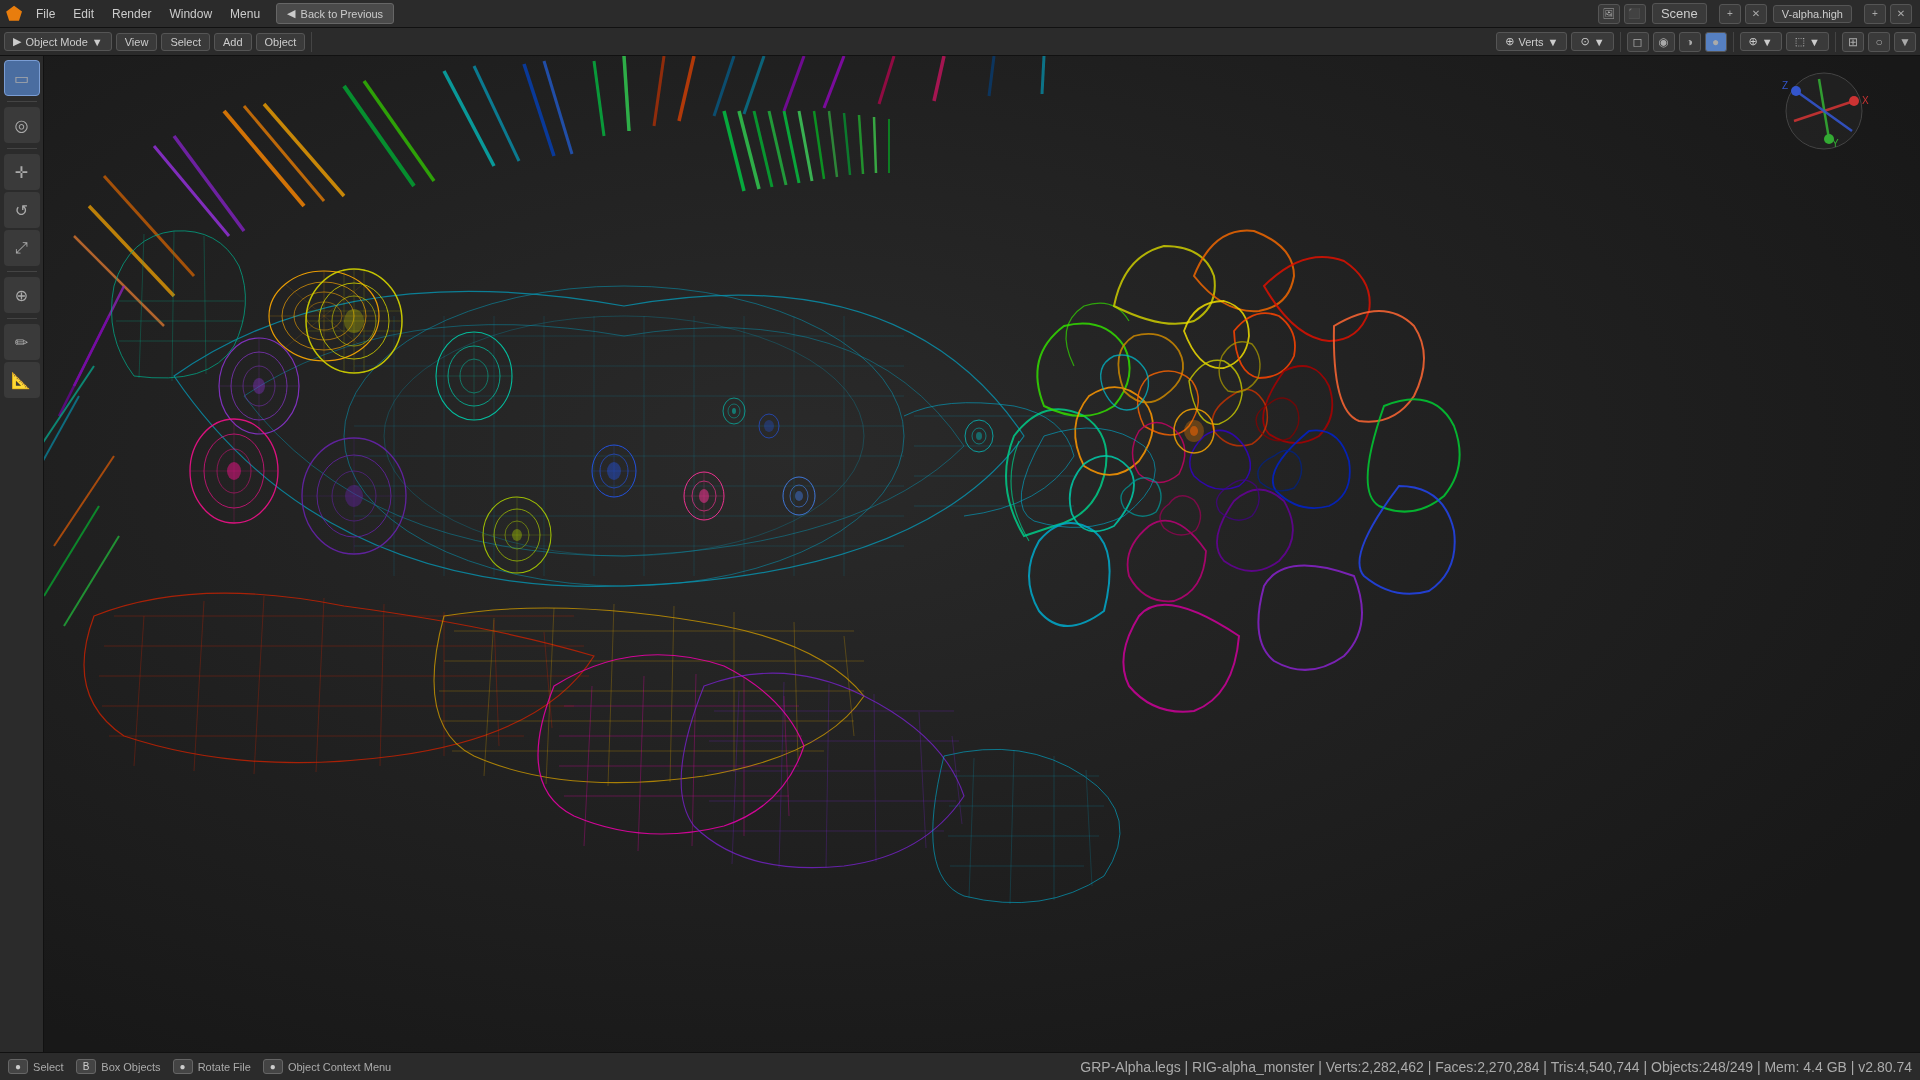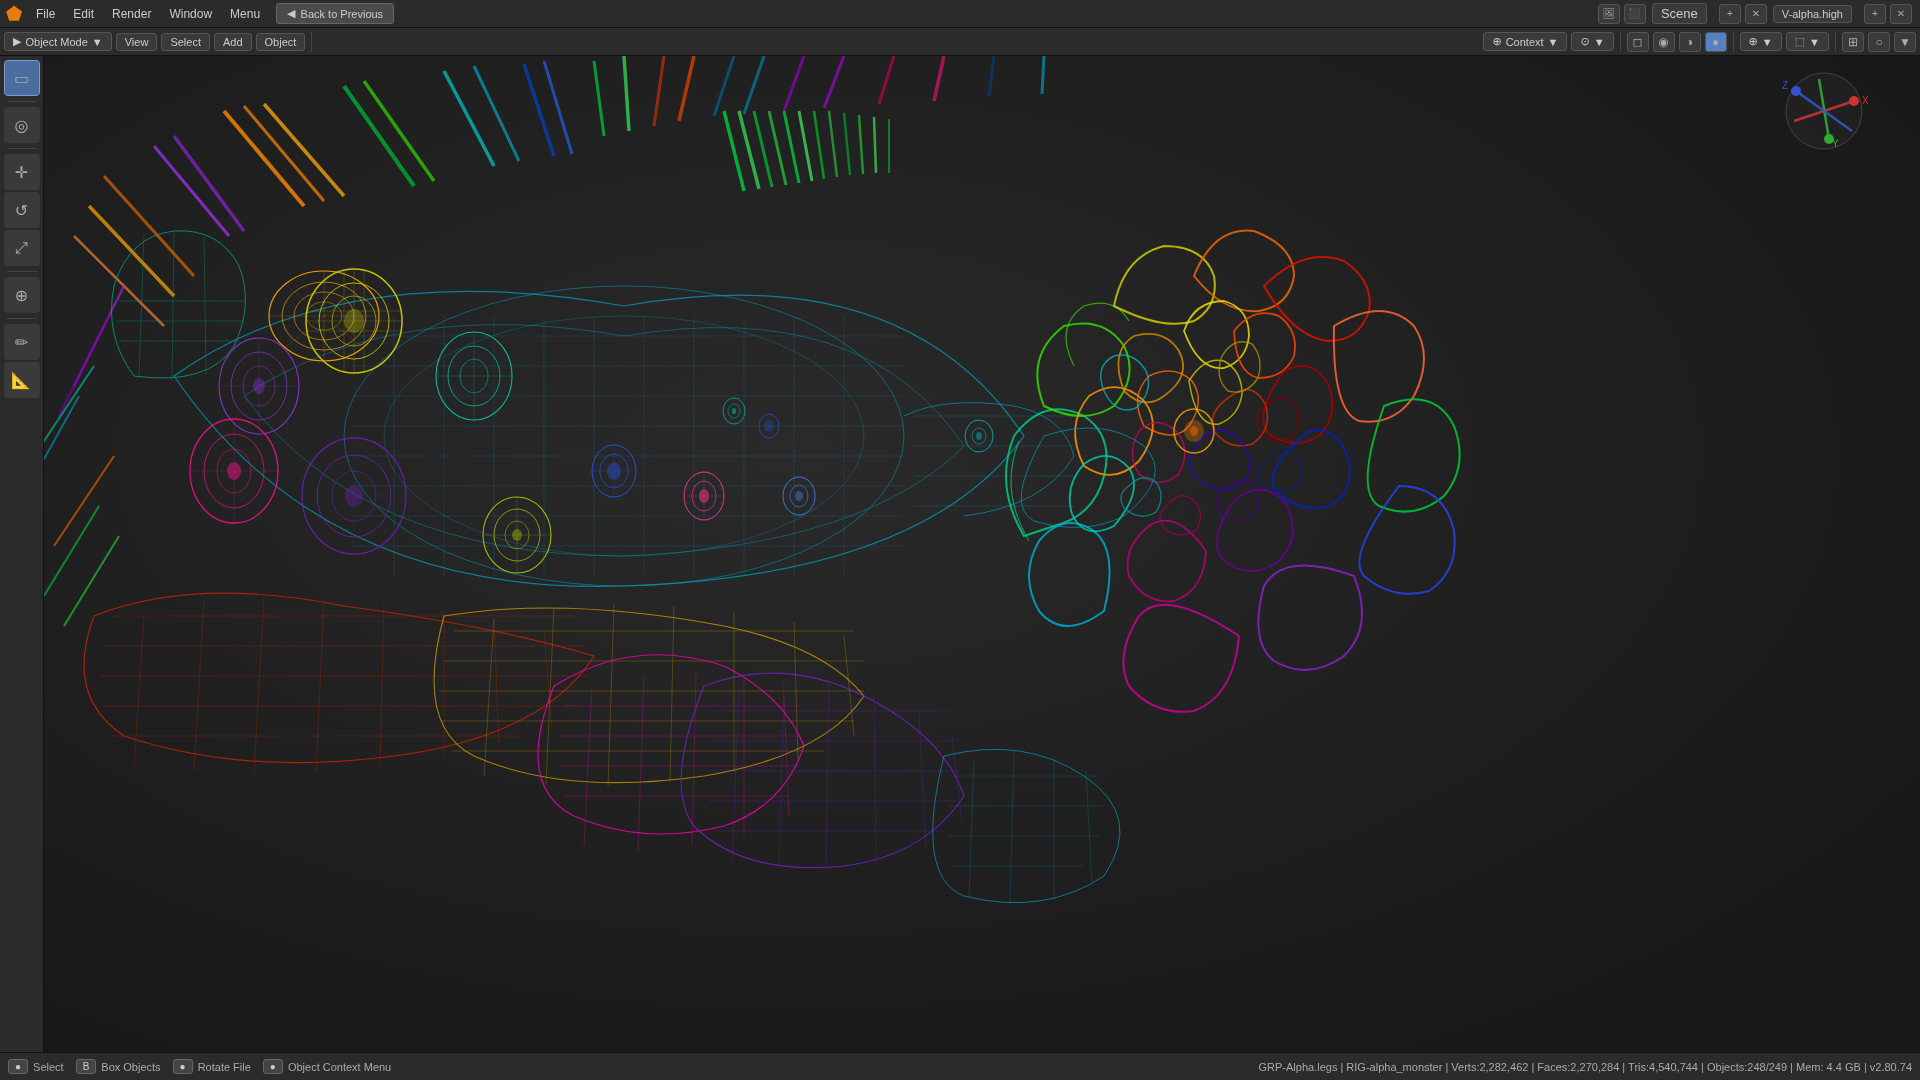--- a/index.html
+++ b/index.html
@@ -324,7 +324,7 @@
   <div class="toolbar-right">
     <div class="toolbar-btn">
       <span>⊕</span>
-      <span>Context</span>
+      <span>Verts</span>
       <span>▼</span>
     </div>
     <div class="toolbar-btn">

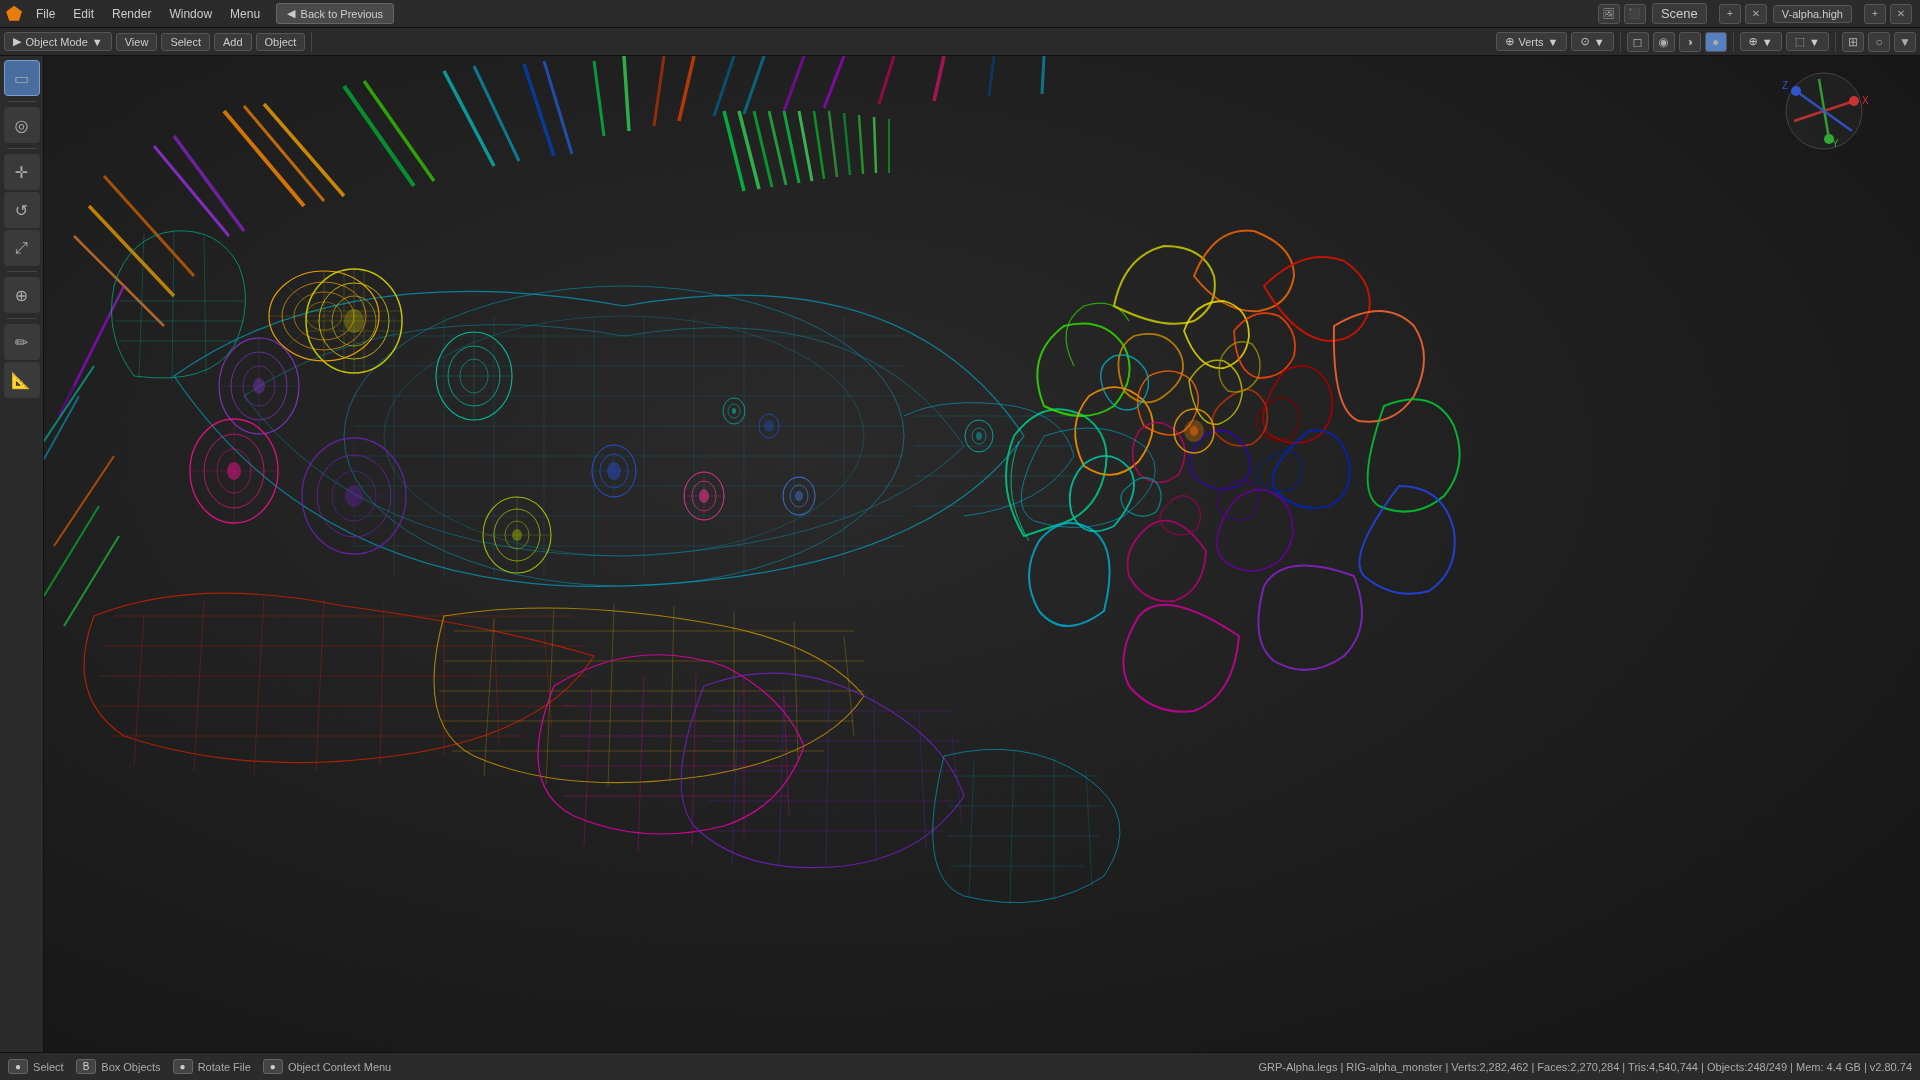--- a/index.html
+++ b/index.html
@@ -260,7 +260,7 @@
     }
     .status-stats {
       margin-left: auto;
-      font-size: 11px;
+      font-size: 14px;
       color: #aaa;
     }
 

